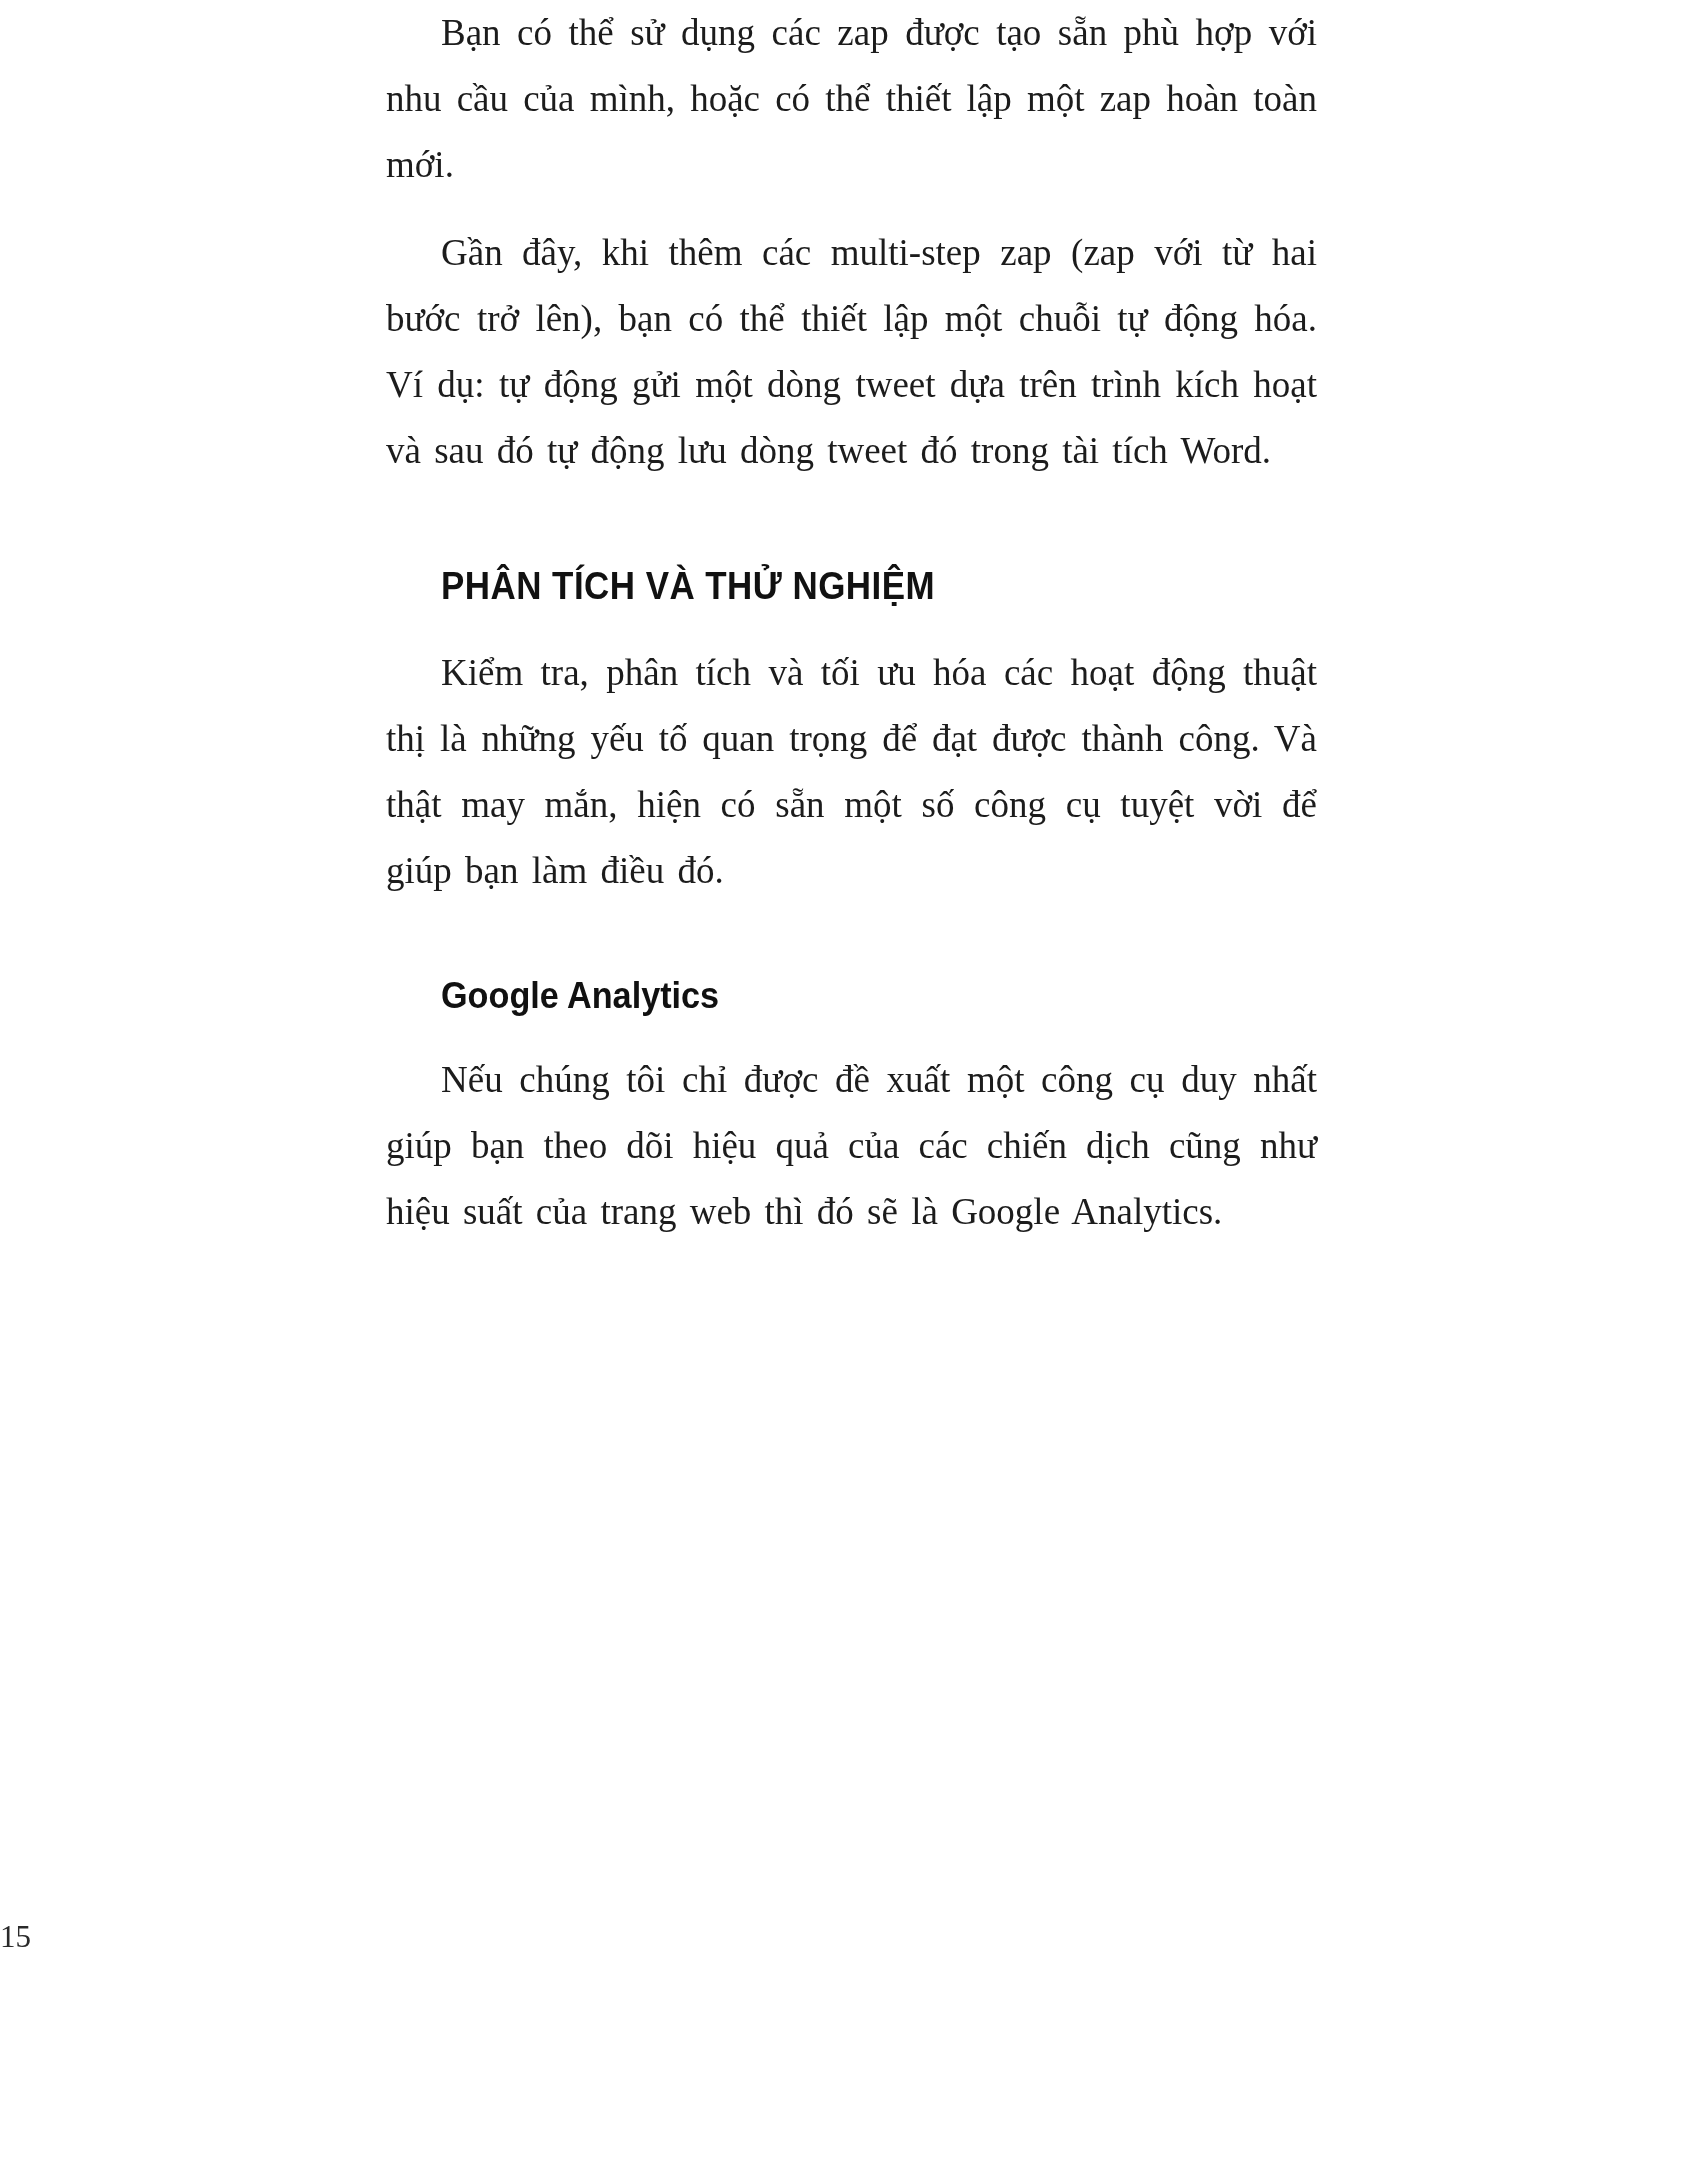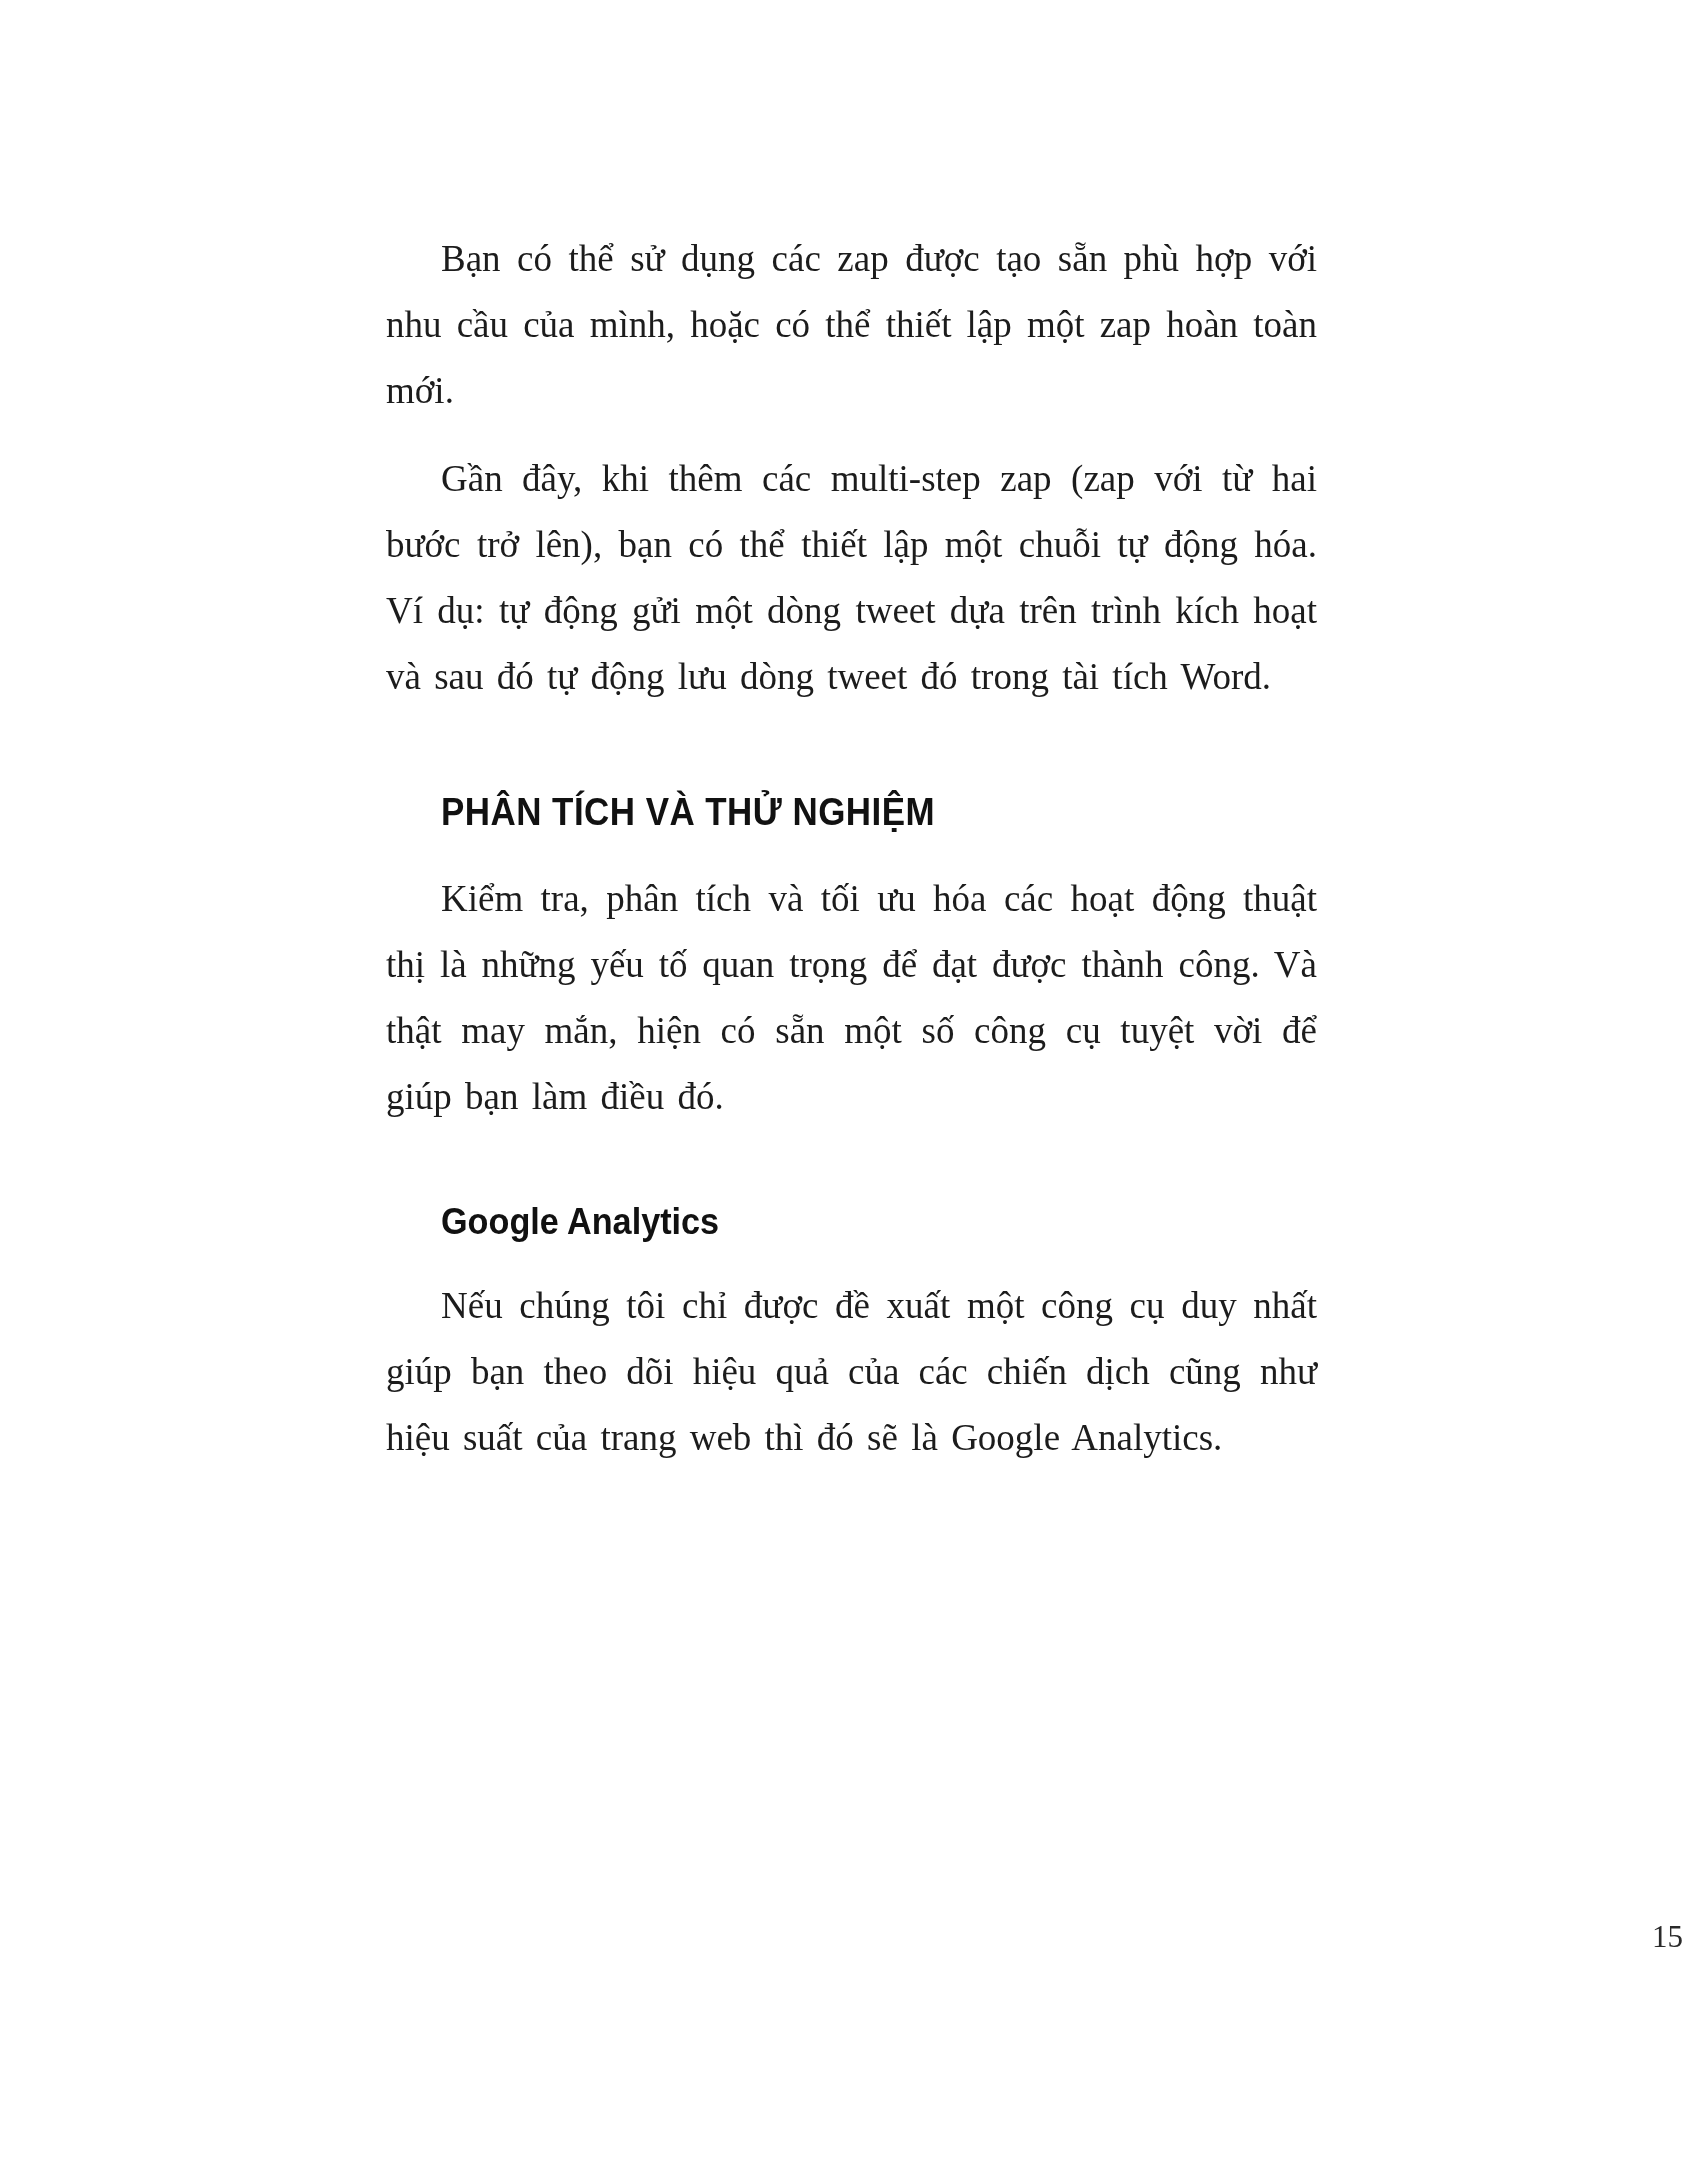--- a/index.html
+++ b/index.html
@@ -23,7 +23,6 @@
     top: 0;
     left: 386px;
     width: 931px;
-    padding-top: 226px;
   }
 
   .content p {

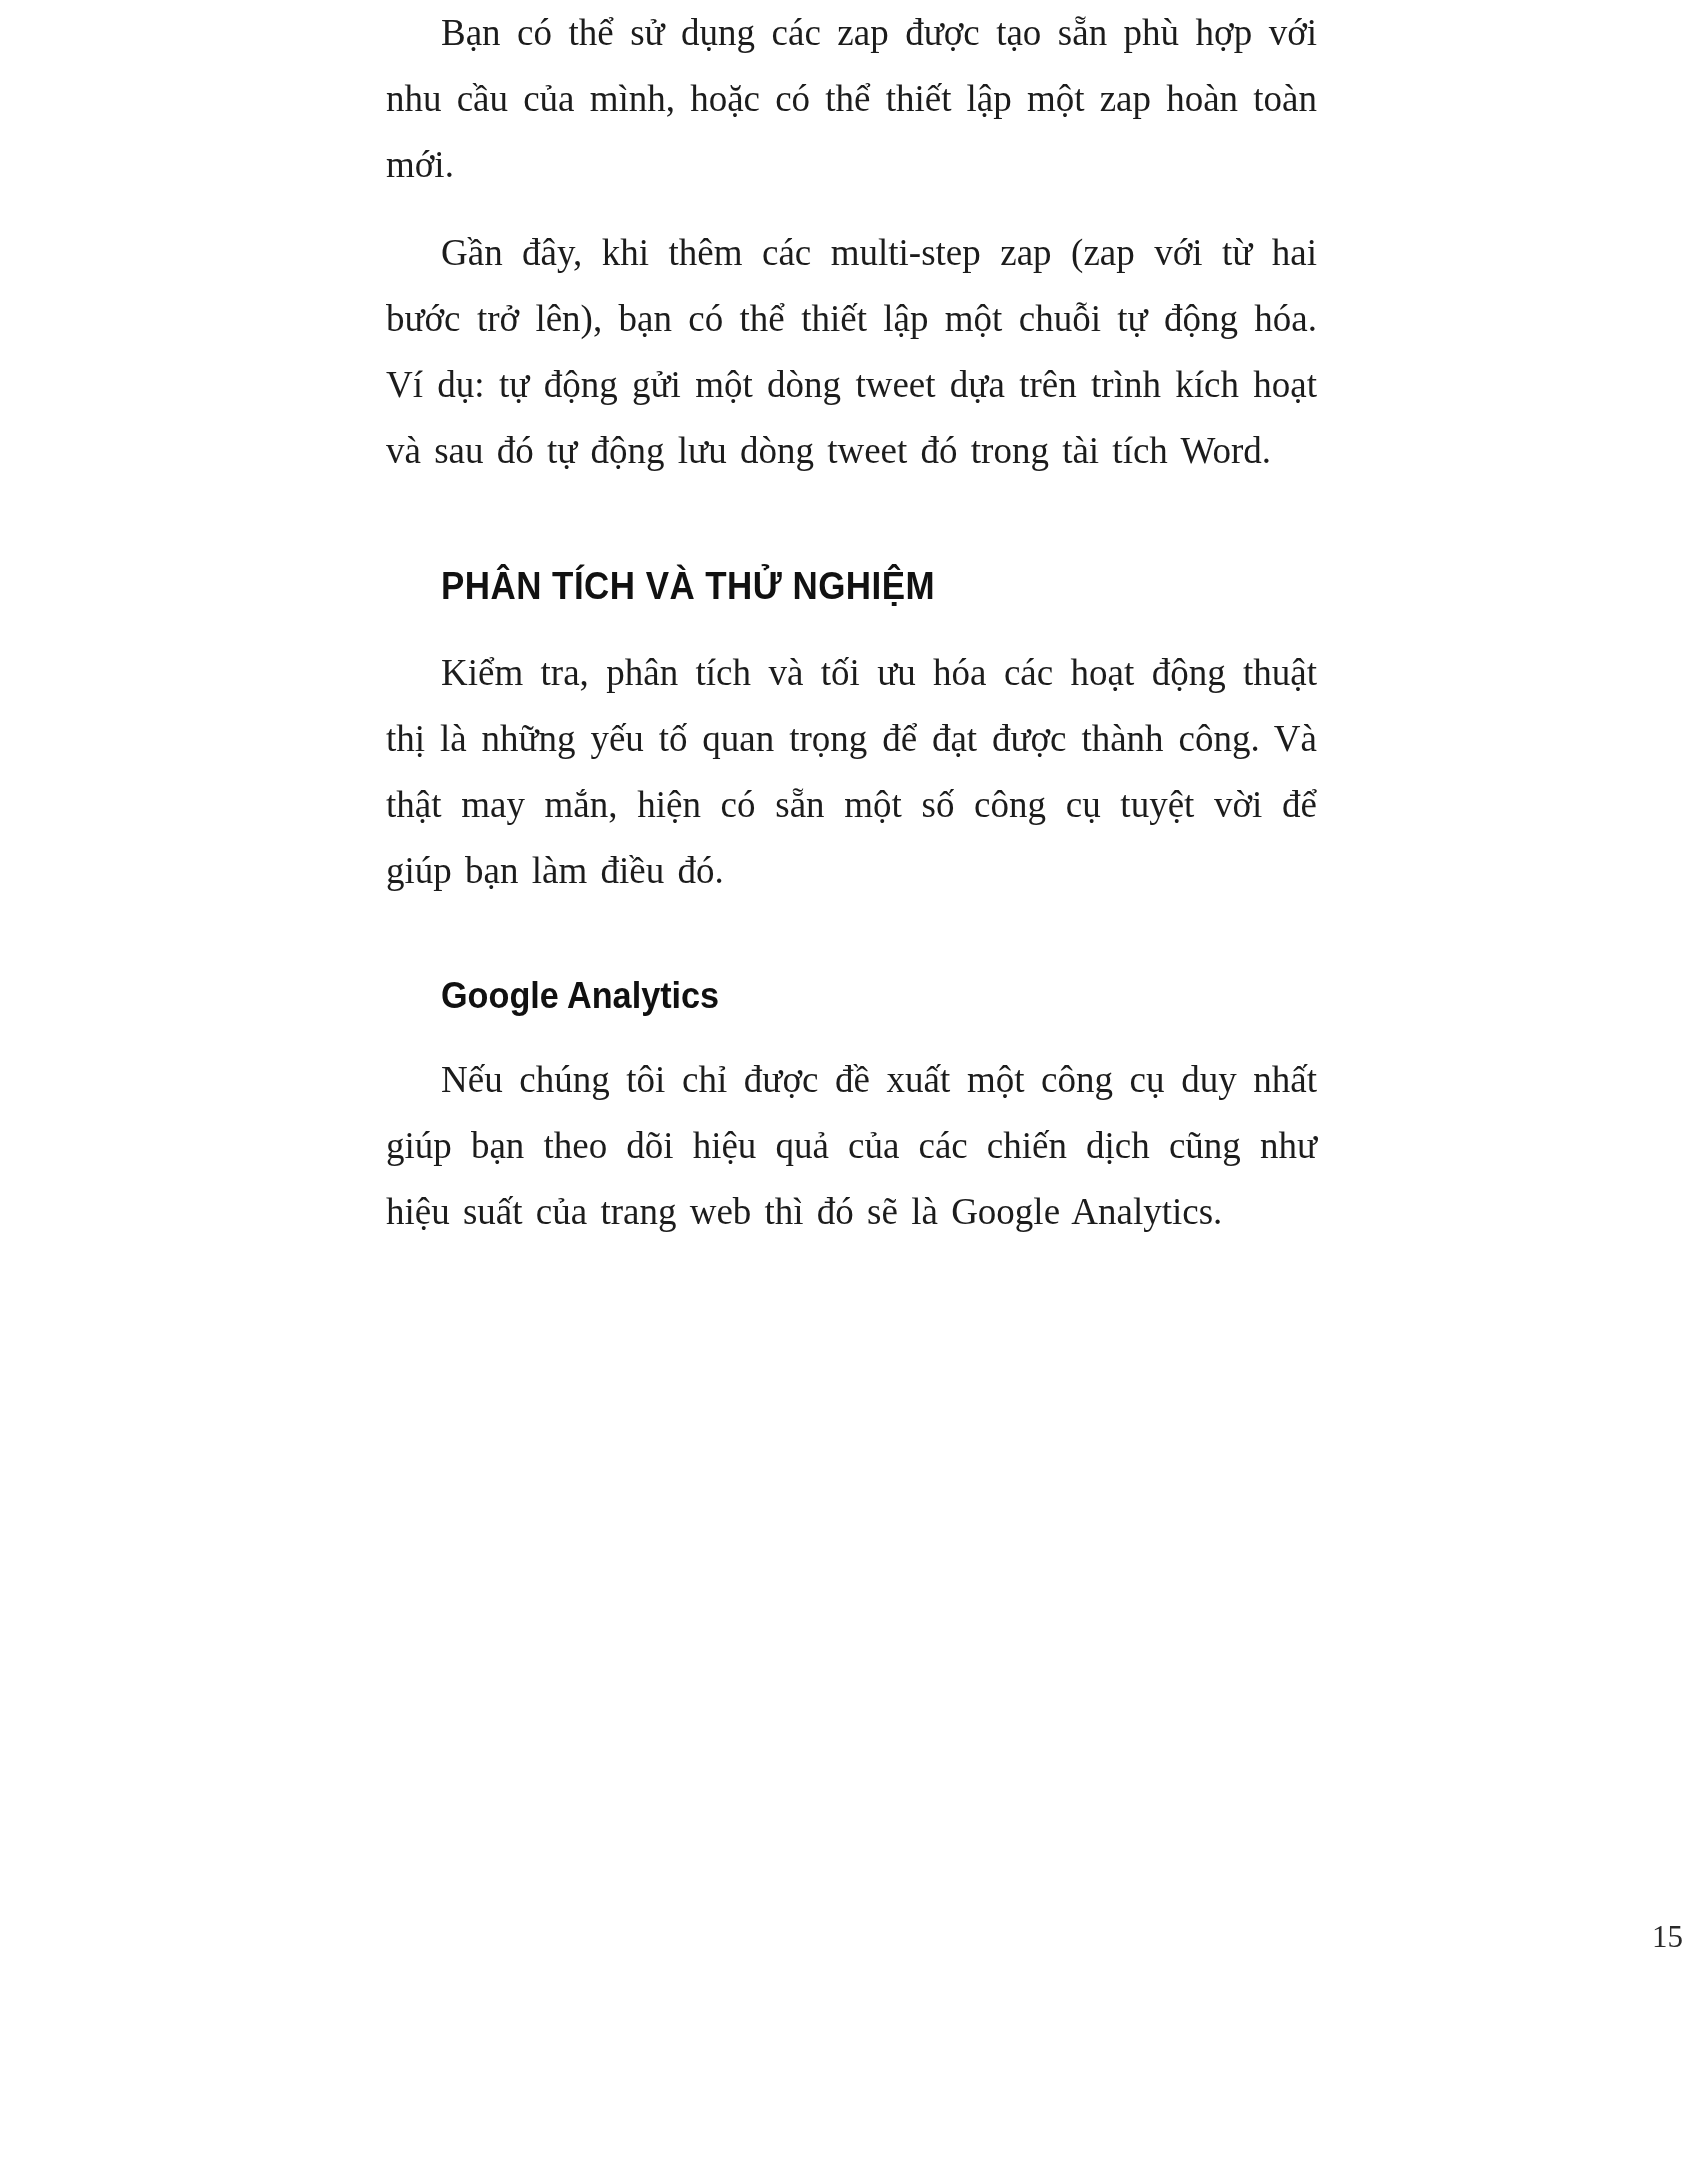--- a/index.html
+++ b/index.html
@@ -66,7 +66,7 @@
     top: 1919px;
     left: 0;
     width: 1683px;
-    text-align: right;
+    text-align: left;
     font-size: 31px;
     color: #2a2a2a;
     font-family: "Liberation Serif", "DejaVu Serif", serif;

